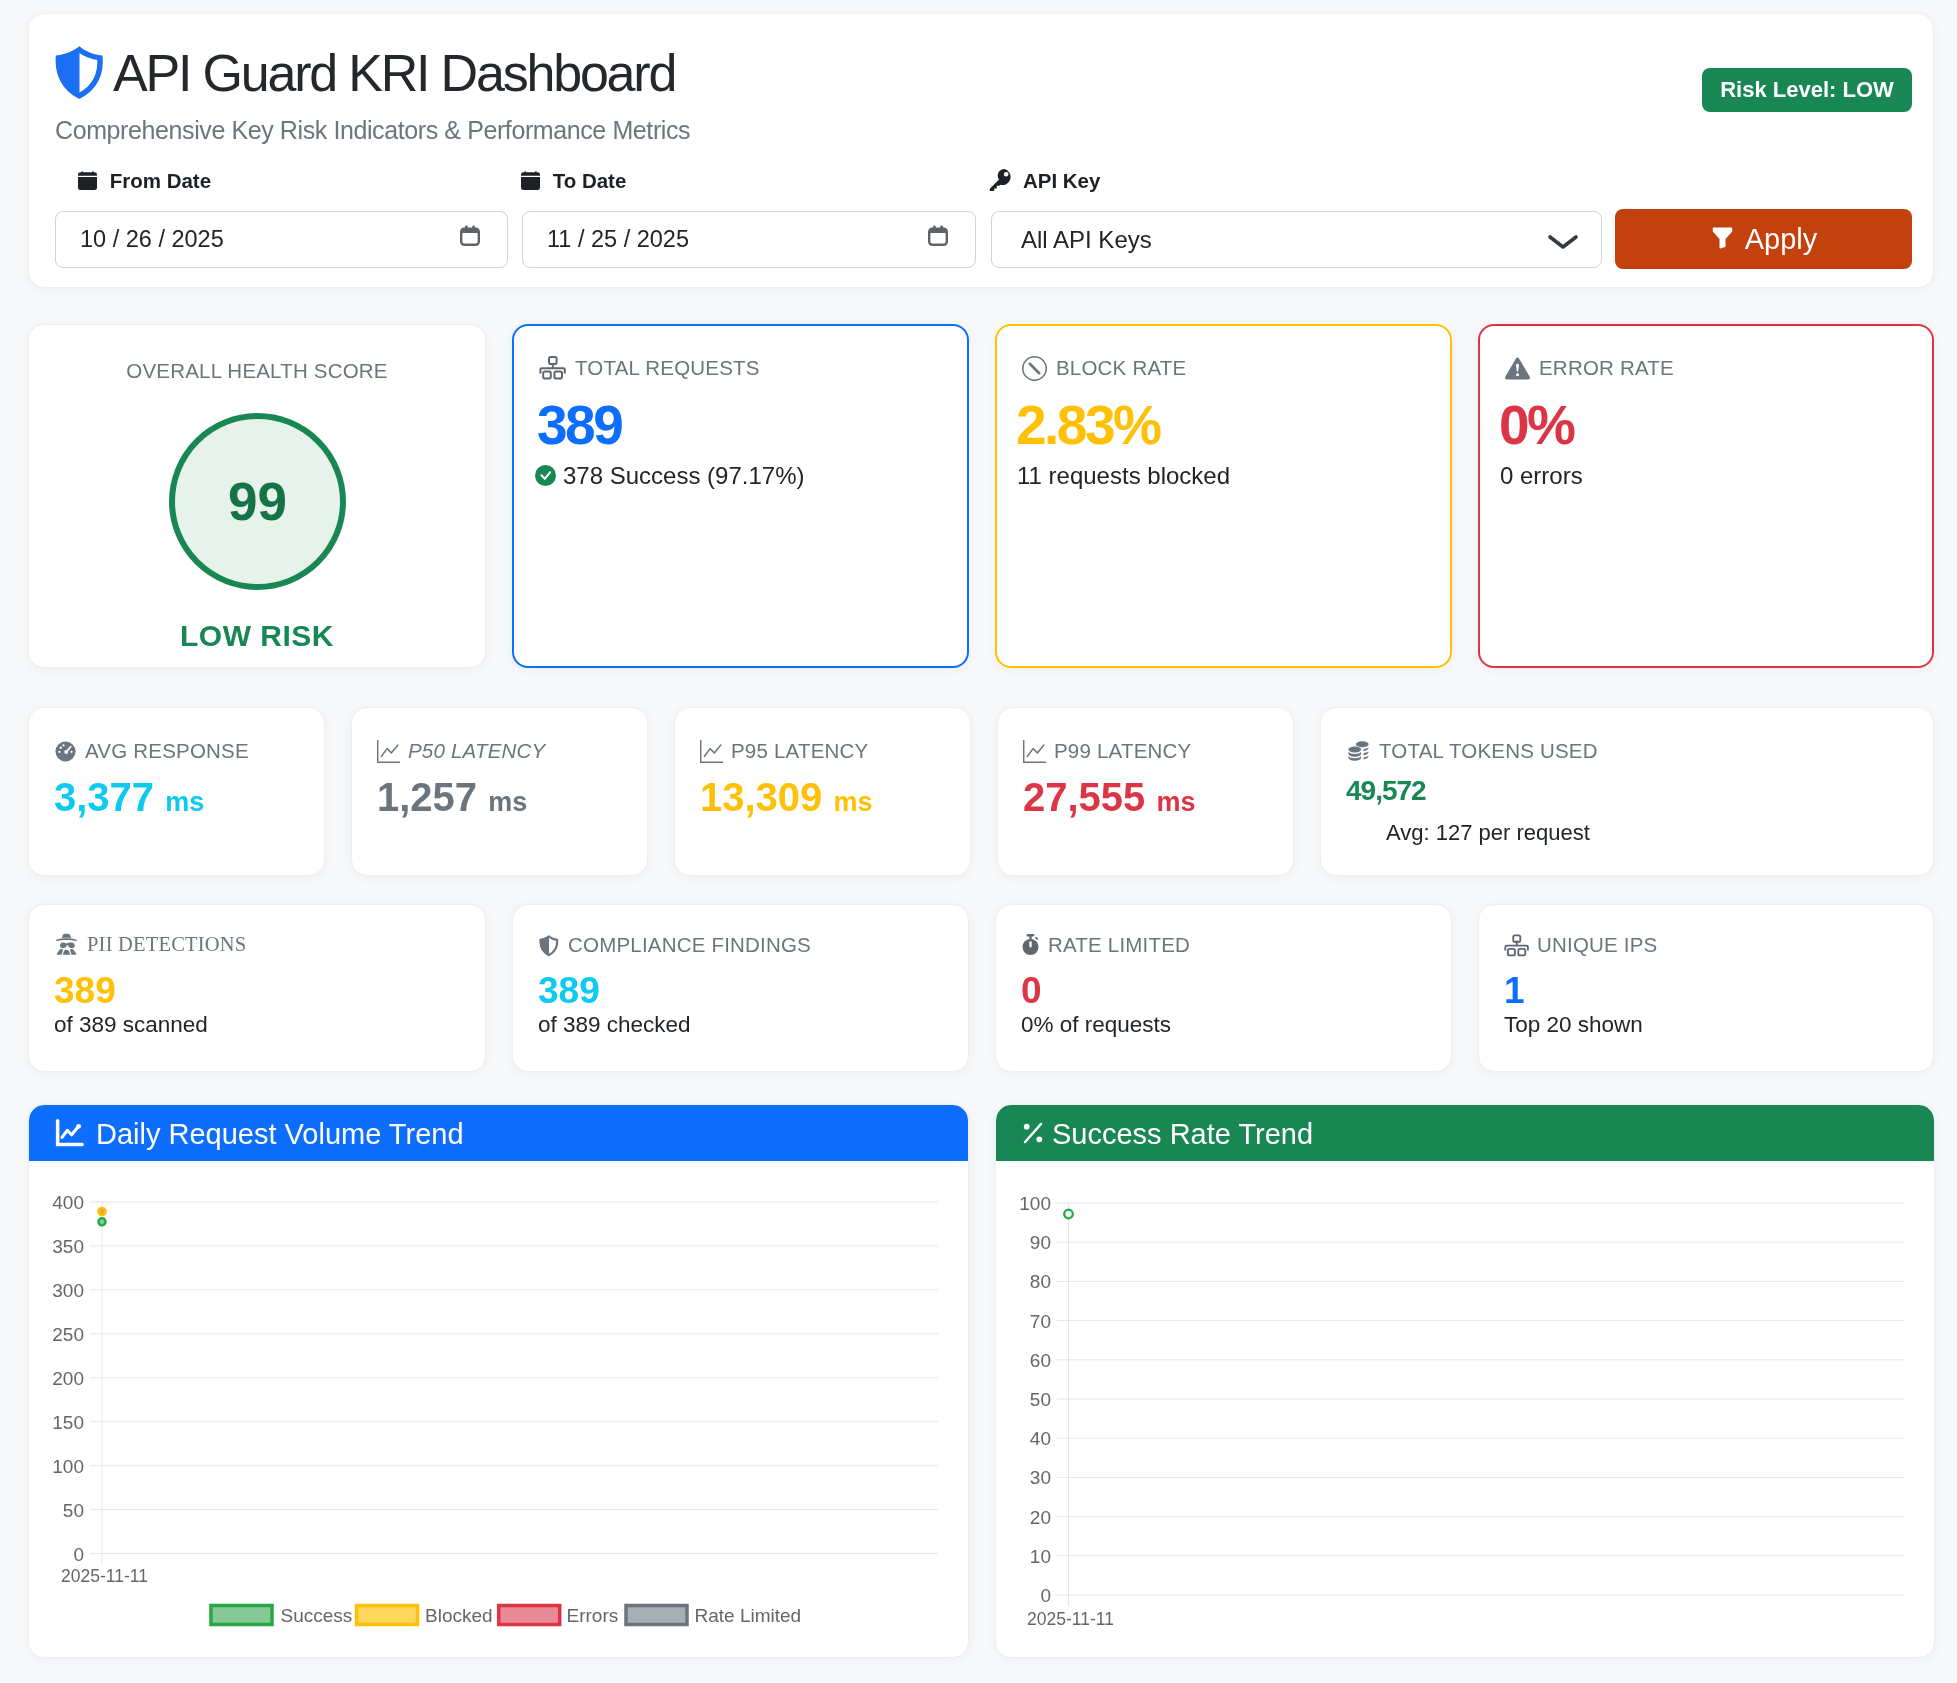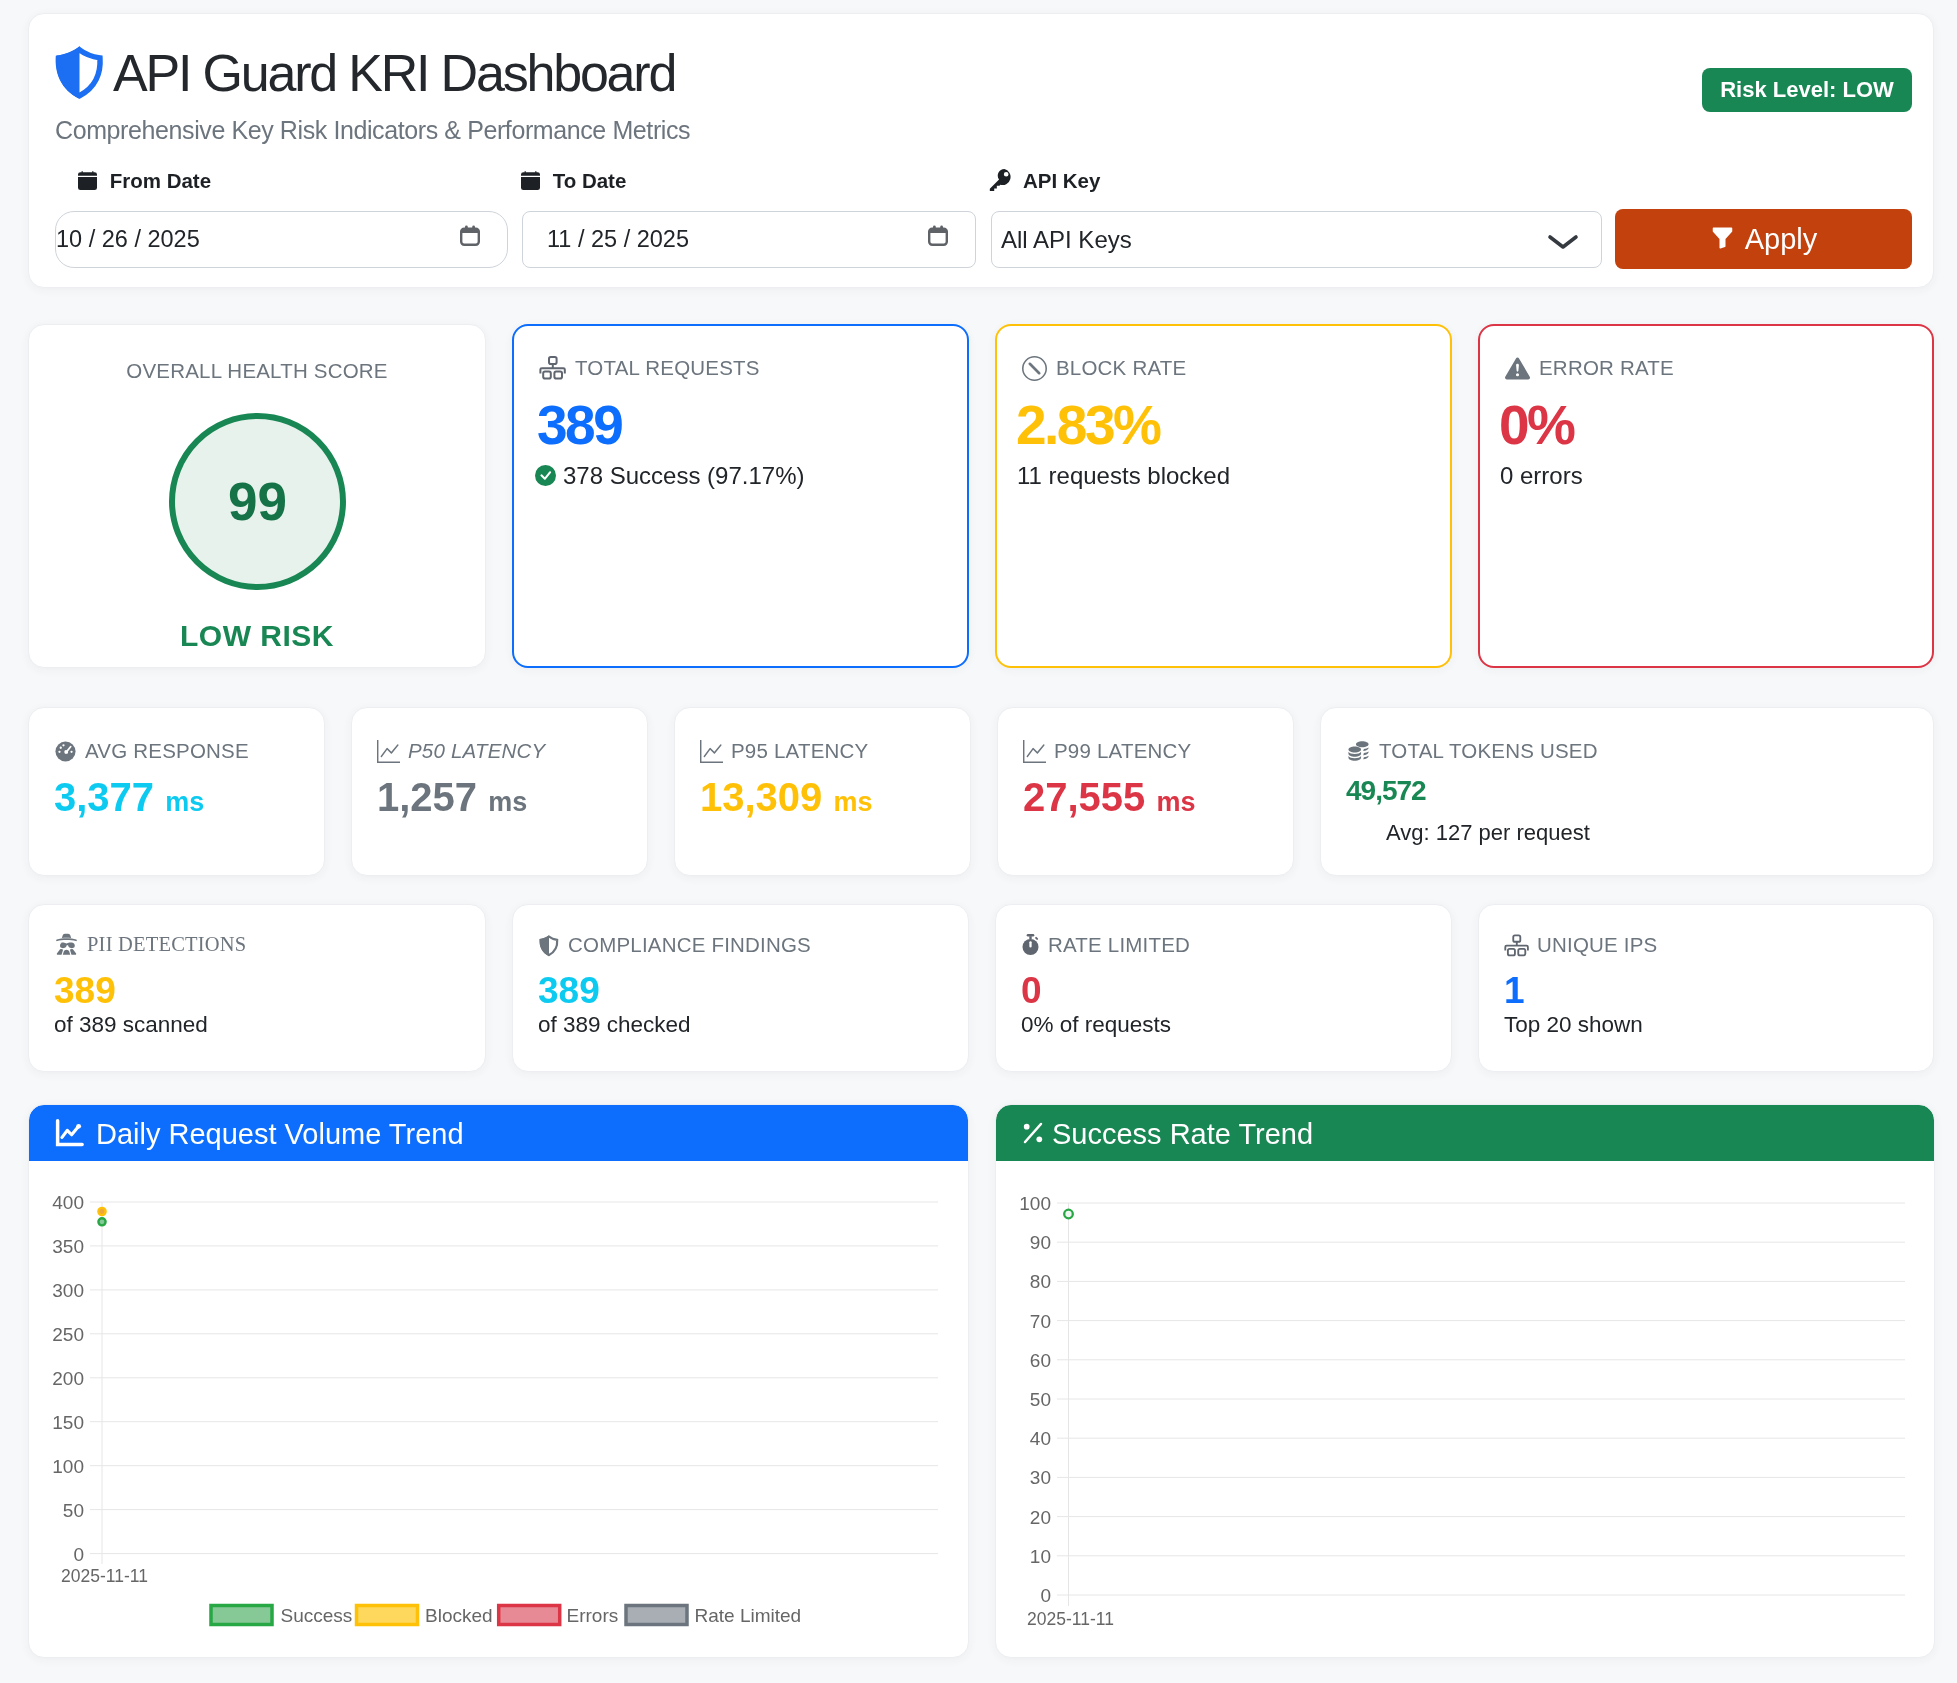--- a/index.html
+++ b/index.html
@@ -41,7 +41,7 @@
       </svg>
     API Key</div>
 
-  <div class="abs" style="left:26px; top:197px; width:453px; height:57px; border:1px solid #ced4da; border-radius:19px; font-size:23.5px; color:#212529; line-height:55px; ">10 / 26 / 2025
+  <div class="abs" style="left:26px; top:197px; width:453px; height:57px; border:1px solid #ced4da; border-radius:8px; font-size:23.5px; color:#212529; line-height:55px; padding-left:24px;">10 / 26 / 2025
     <svg class="abs" style="right:25px; top:11px;" width="24" height="25" viewBox="0 0 24 25">
         <rect x="7" y="2.6" width="2.8" height="5" rx="1.4" fill="#5f6368"></rect>
         <rect x="14.2" y="2.6" width="2.8" height="5" rx="1.4" fill="#5f6368"></rect>

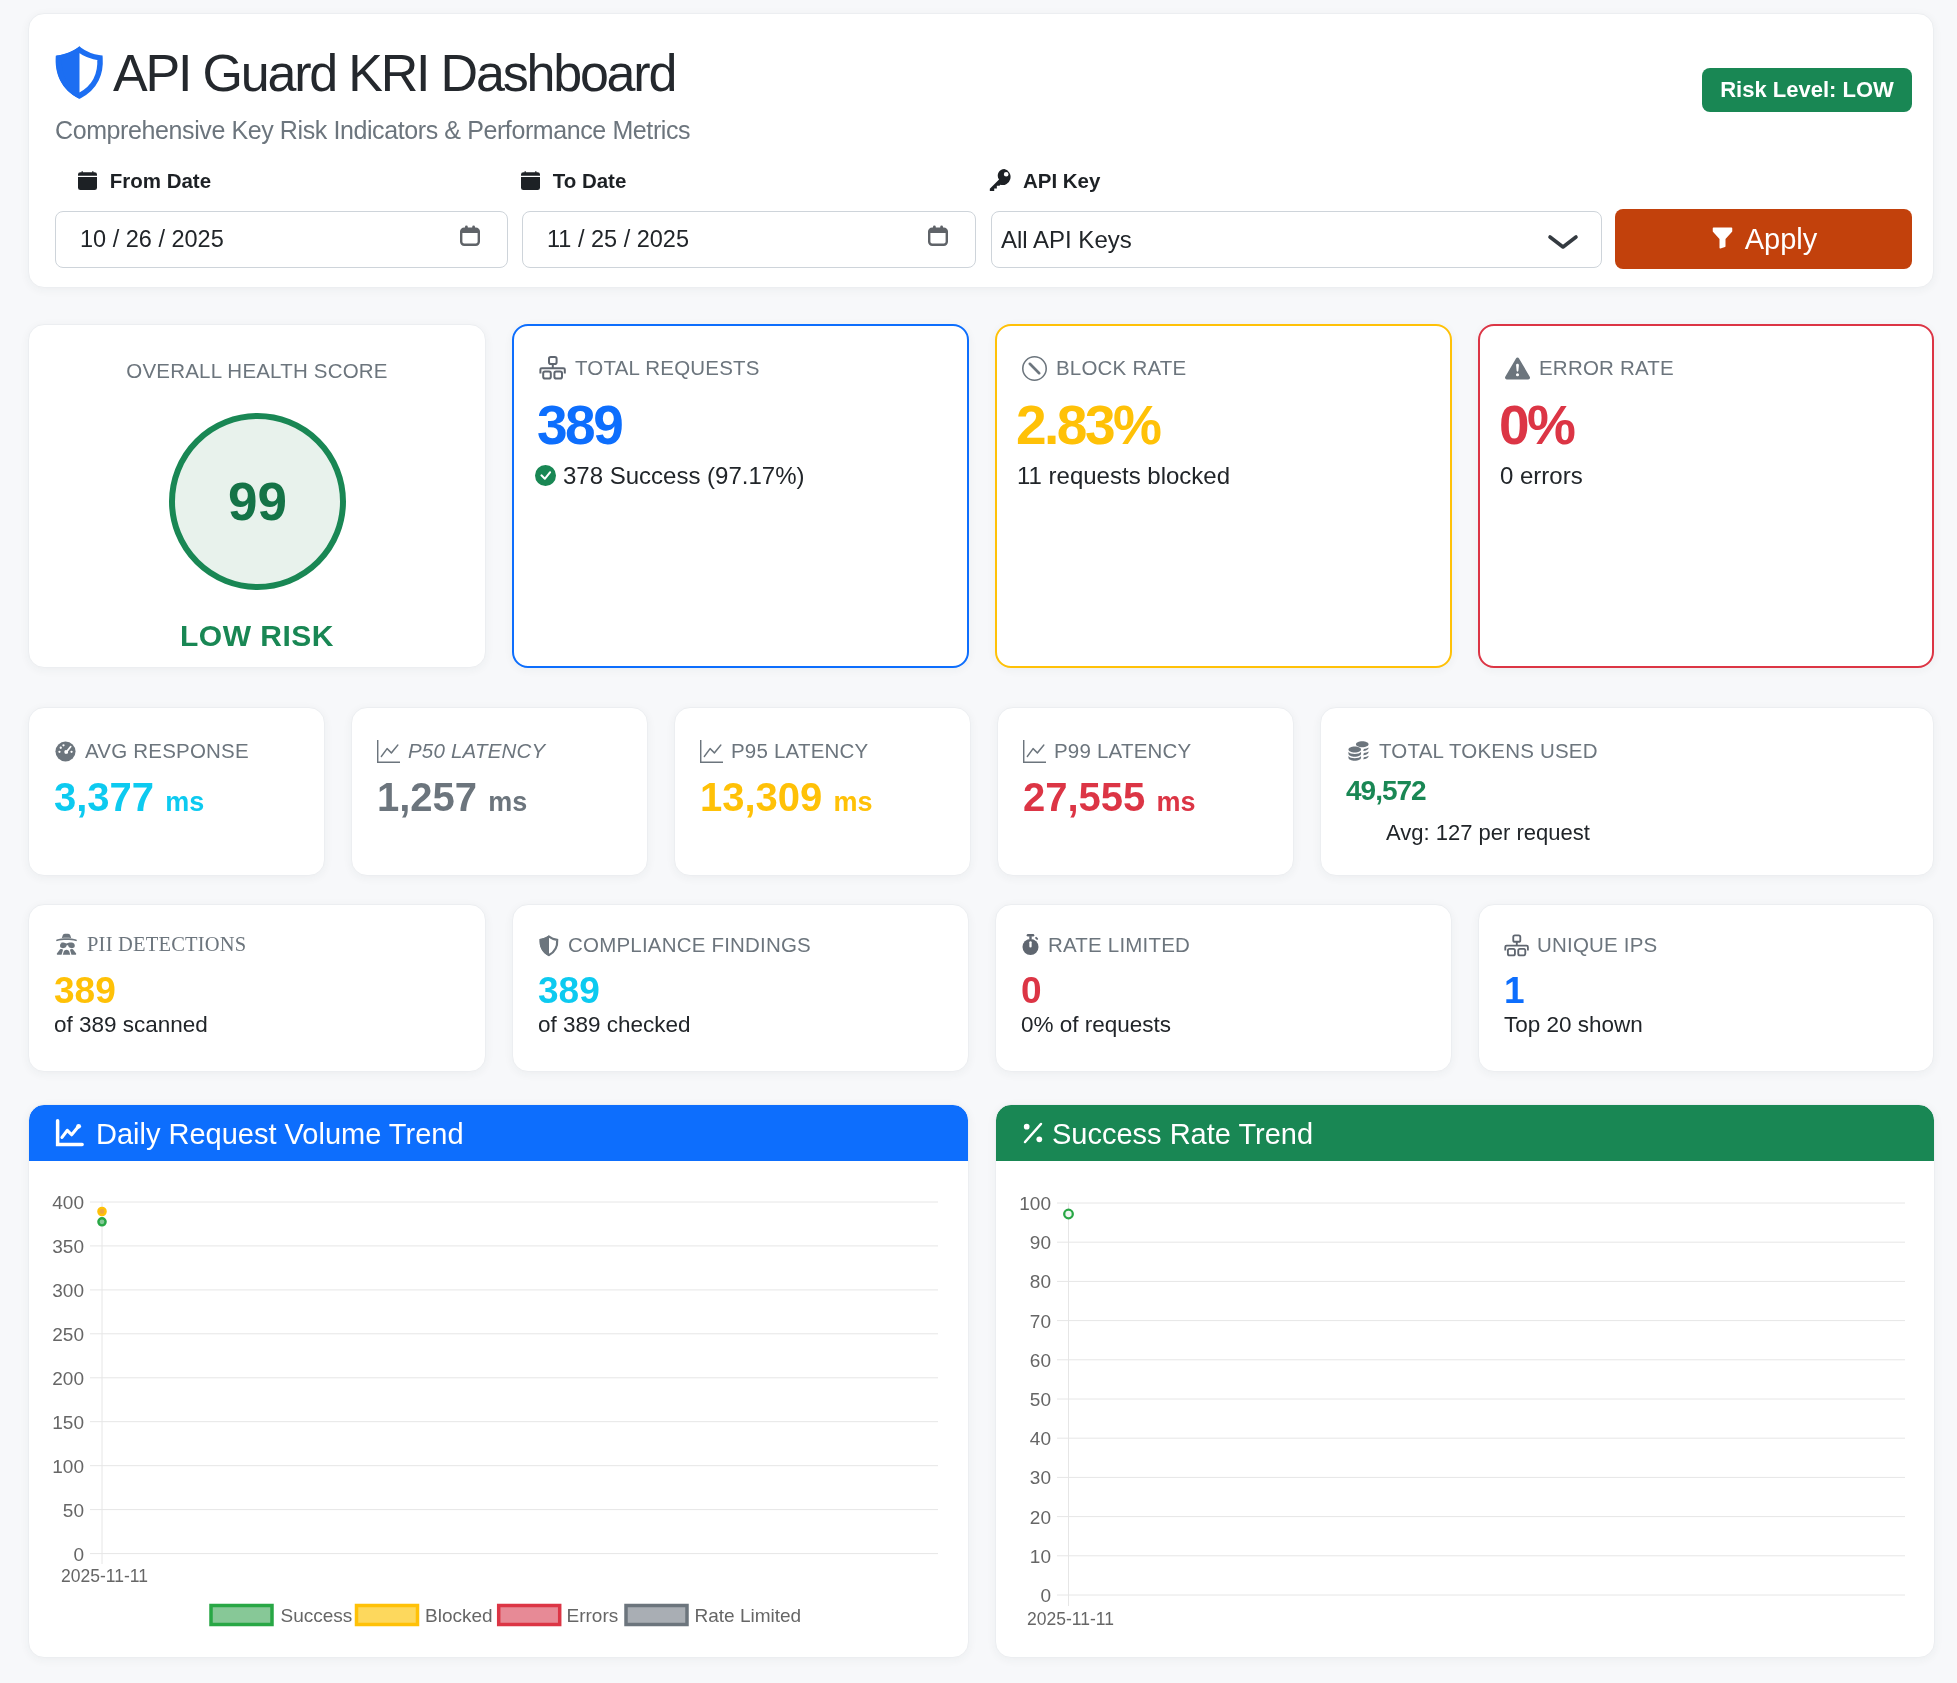--- a/index.html
+++ b/index.html
@@ -57,7 +57,7 @@
         <path d="M4 6.8A1.8 1.8 0 0 1 5.8 5h12.4A1.8 1.8 0 0 1 20 6.8V10H4z" fill="#5f6368"></path>
       </svg>
   </div>
-  <div class="abs" style="left:962px; top:197px; width:611px; height:57px; border:1px solid #ced4da; border-radius:8px; font-size:24px; color:#212529; line-height:55px; padding-left:9px;">All API Keys
+  <div class="abs" style="left:962px; top:197px; width:611px; height:57px; border:1px solid #ced4da; border-radius:8px; font-size:24px; color:#212529; line-height:55px; padding-left:29px;">All API Keys
     <svg class="abs" style="right:22px; top:22px;" width="32" height="16" viewBox="0 0 32 16">
         <path d="M3 3 L16 13 L29 3" fill="none" stroke="#343a40" stroke-width="3.6" stroke-linecap="round" stroke-linejoin="round"></path>
       </svg>

